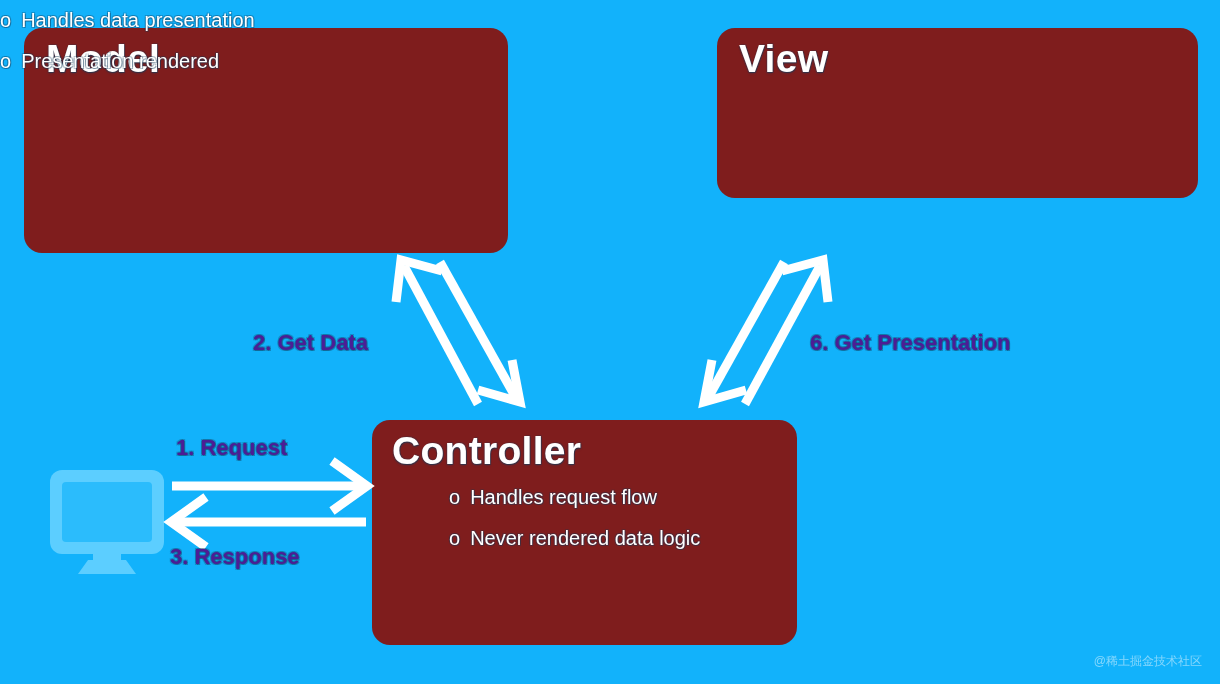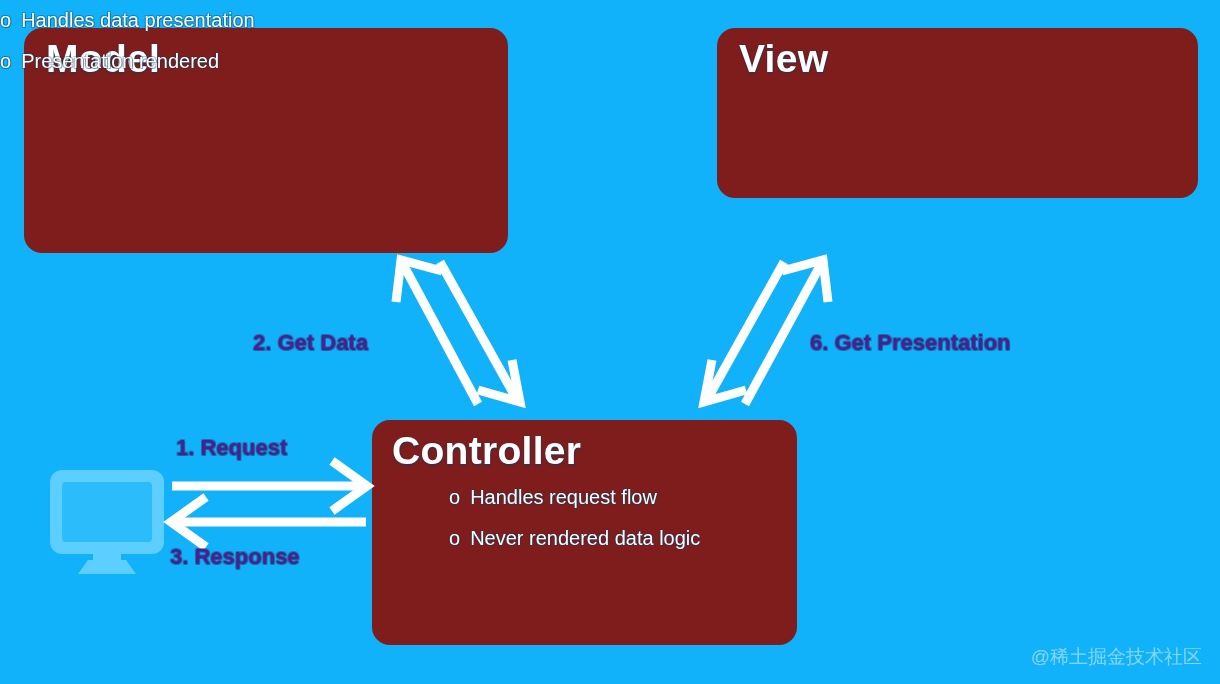--- a/index.html
+++ b/index.html
@@ -115,7 +115,7 @@
     position: absolute;
     right: 18px;
     bottom: 14px;
-    font-size: 19px;
+    font-size: 12px;
     color: rgba(255,255,255,.48);
     white-space: nowrap;
   }

